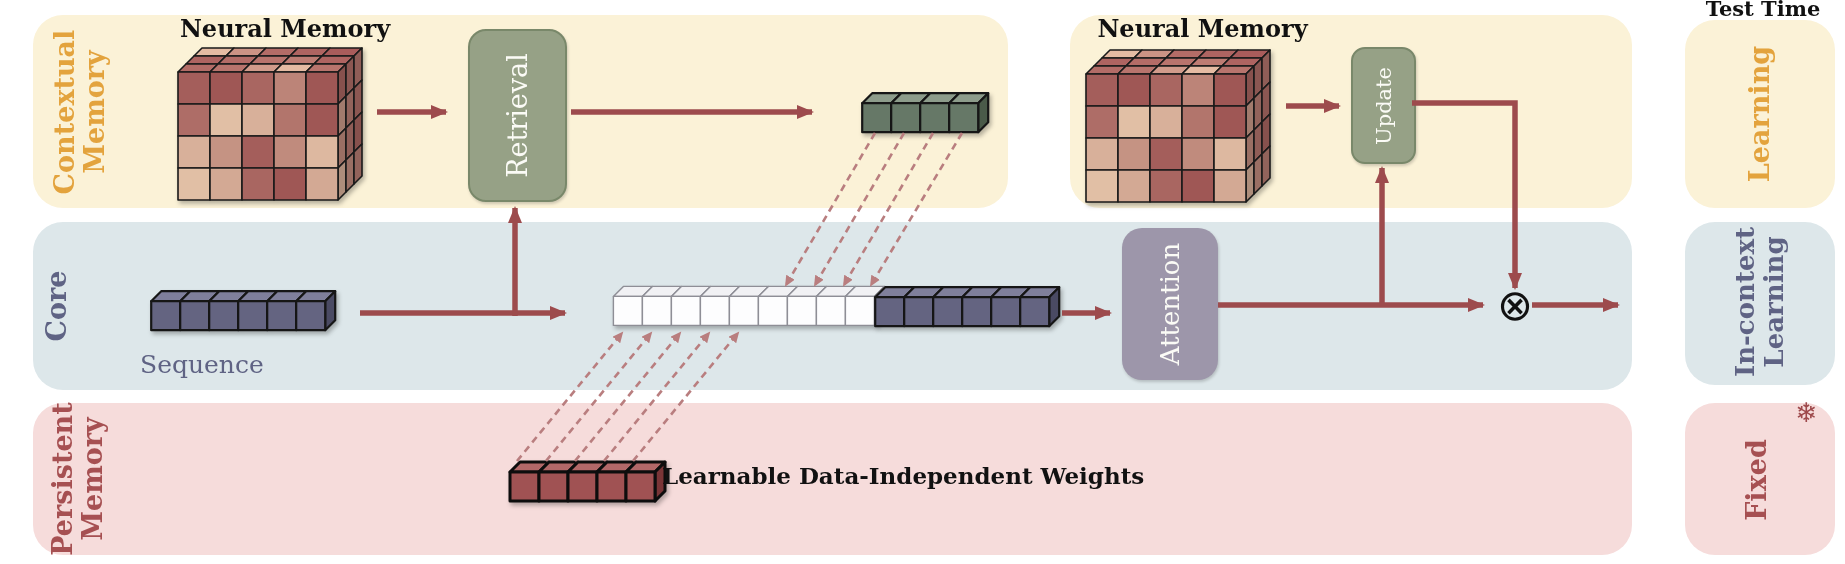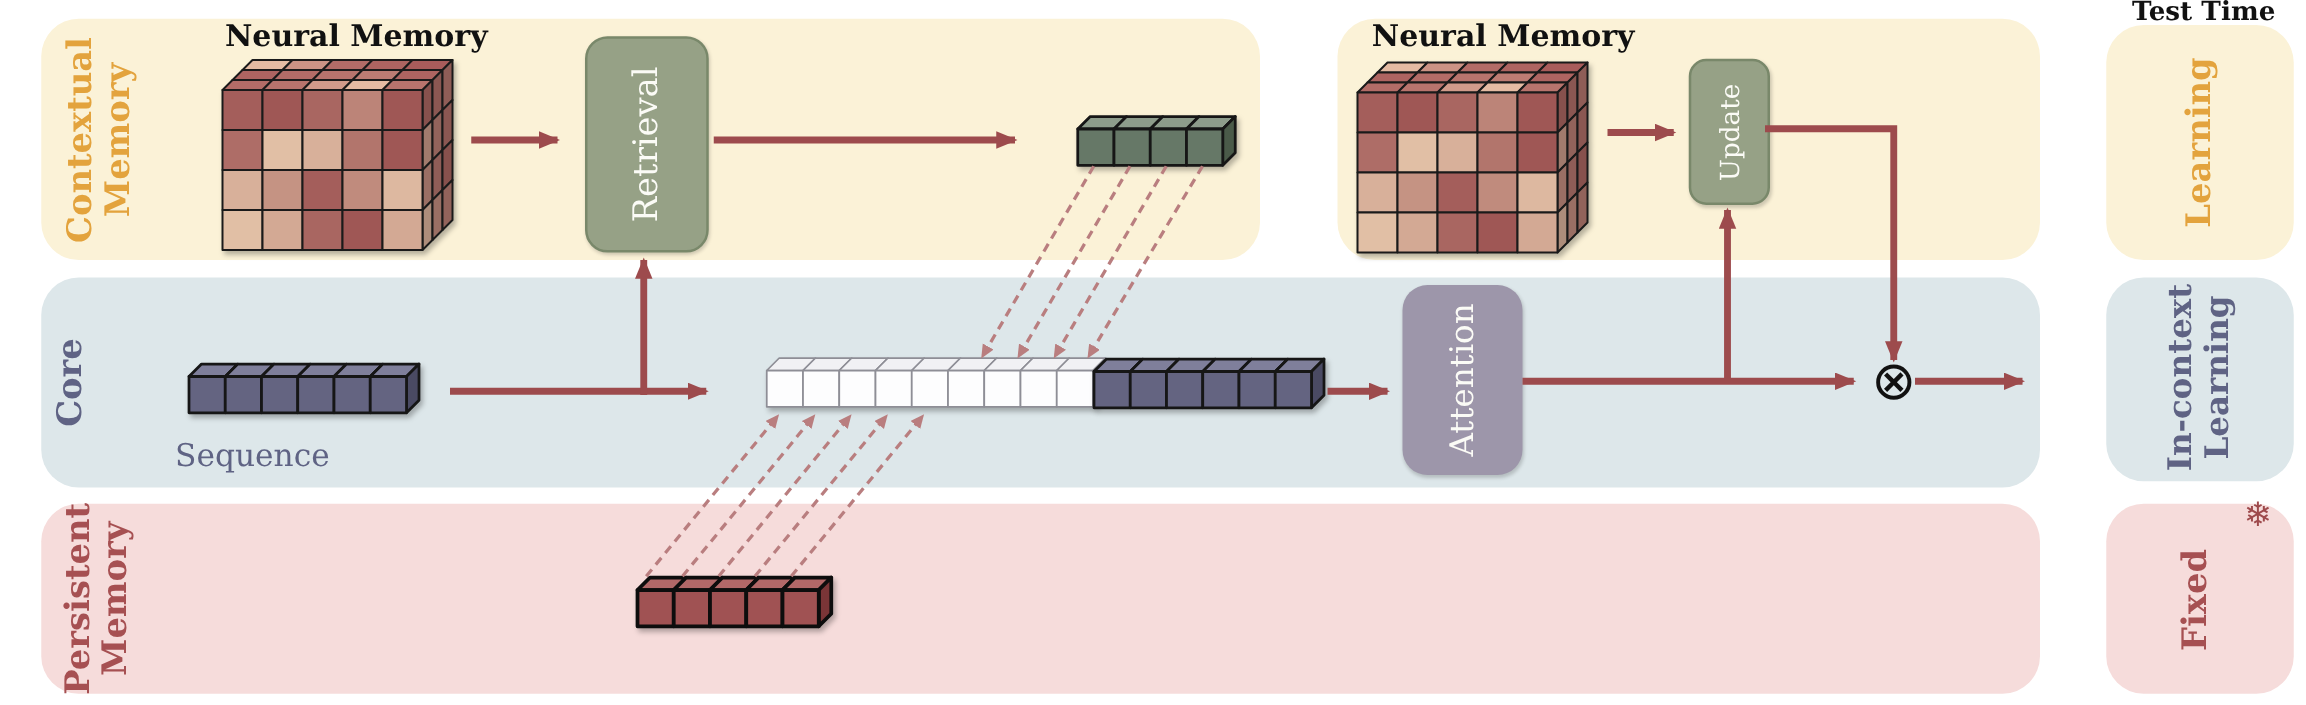--- a/index.html
+++ b/index.html
@@ -98,6 +98,7 @@
   <div class="title" id="title-nm-right">Neural Memory</div>
   <div class="title" id="title-testtime">Test Time</div>
   <div id="lbl-sequence">Sequence</div>
+  <div id="lbl-weights">Learnable Data-Independent Weights</div>
 
   <div class="node" id="node-retrieval">
     <span>Retrieval</span>

